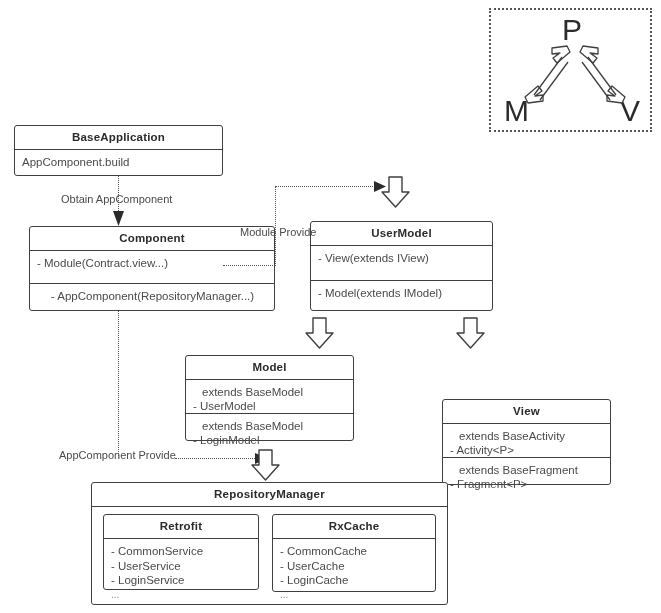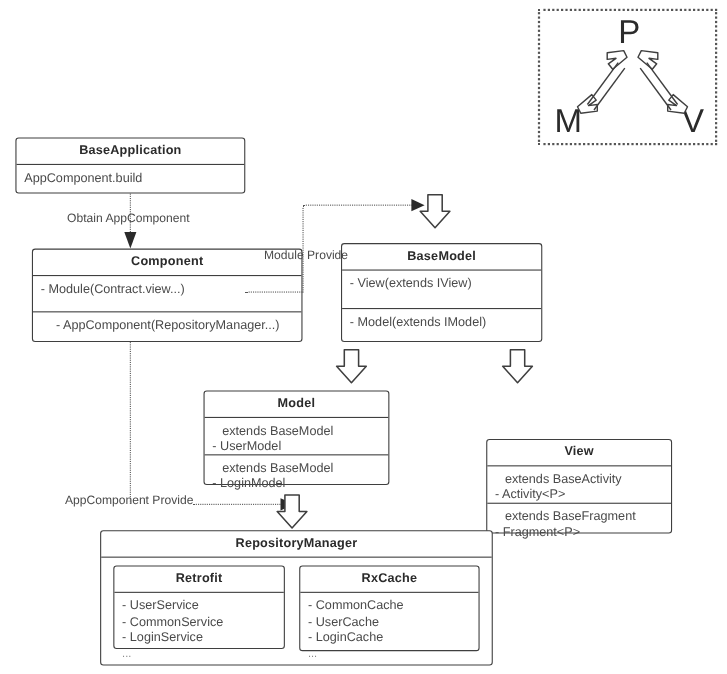--- a/index.html
+++ b/index.html
@@ -140,7 +140,7 @@
 
 
   <div class="uml-box" style="left:310px; top:221px; width:183px; height:90px;">
-    <div class="uml-title">BaseModel</div>
+    <div class="uml-title">UserModel</div>
     <div class="uml-row" style="height:34px;">- View(extends IView)</div>
     <div class="uml-row" style="height:34px;">- Model(extends IModel)</div>
   </div>

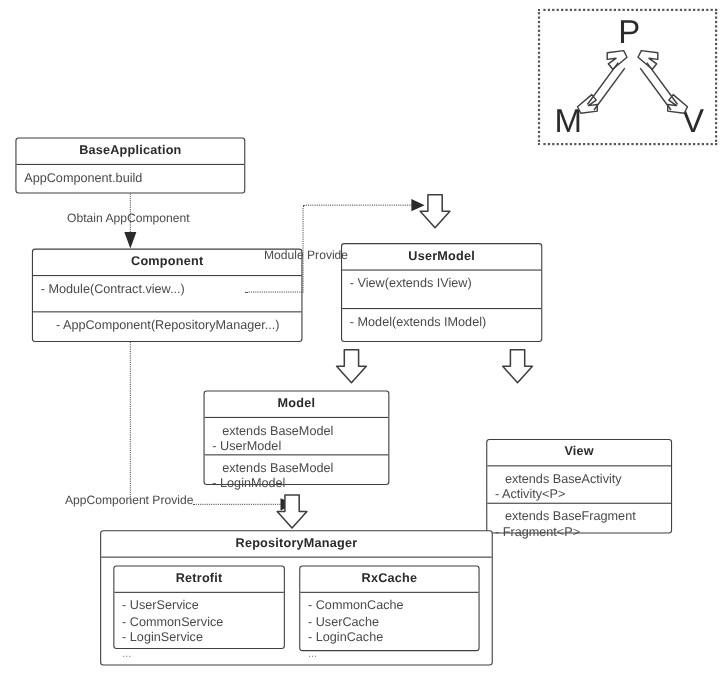--- a/index.html
+++ b/index.html
@@ -176,8 +176,8 @@
   <div class="sub-box" style="left:103px; top:514px; width:156px; height:76px;">
     <div class="uml-title">Retrofit</div>
     <div class="sub-list">
+      <div>- CommonService</div>
       <div>- UserService</div>
-      <div>- CommonService</div>
       <div>- LoginService</div>
       <div class="ellipsis-row">...</div>
     </div>

